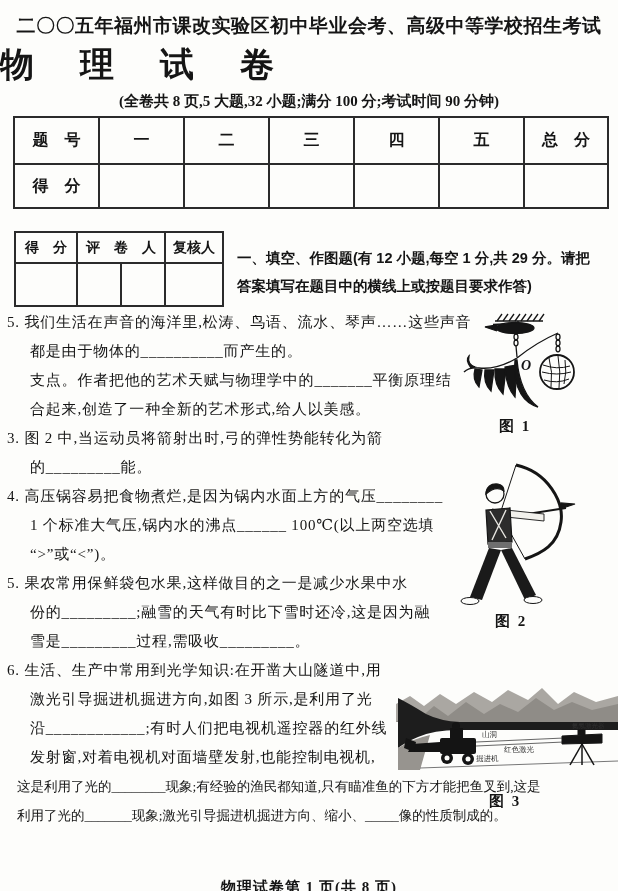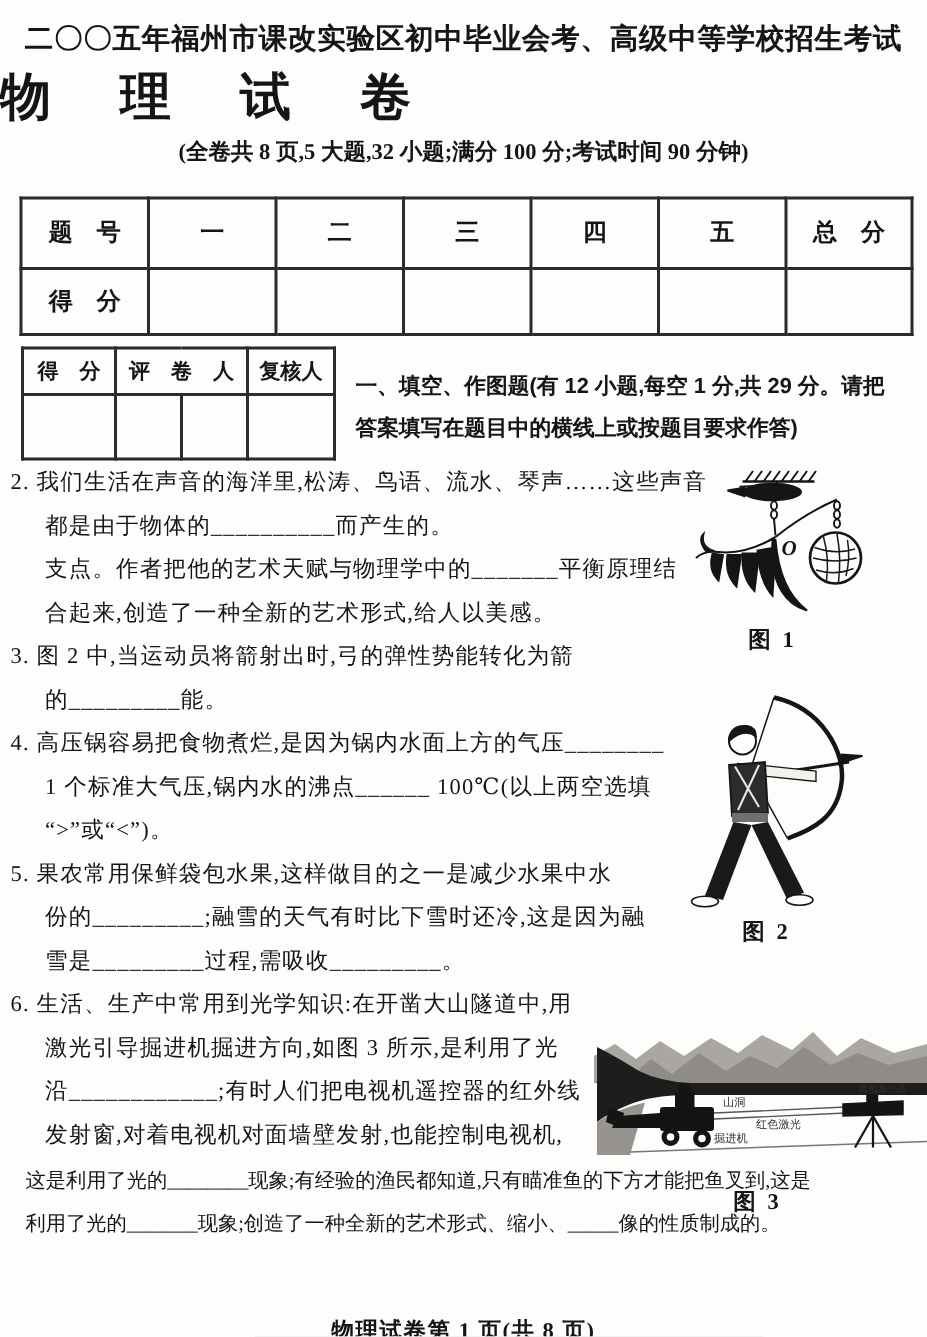--- a/index.html
+++ b/index.html
@@ -23,7 +23,7 @@
   }
   table{border-collapse:collapse; table-layout:fixed;}
   td{border:2px solid #2b2b2b; text-align:center; font-weight:bold; padding:0;}
-  .score-table{position:absolute; left:13px; top:116px; width:594px;margin-top:15px;}
+  .score-table{position:absolute; left:13px; top:116px; width:594px;}
   .score-table td{font-size:16px;}
   .score-table tr.r1 td{height:45px;}
   .score-table tr.r2 td{height:42px;}

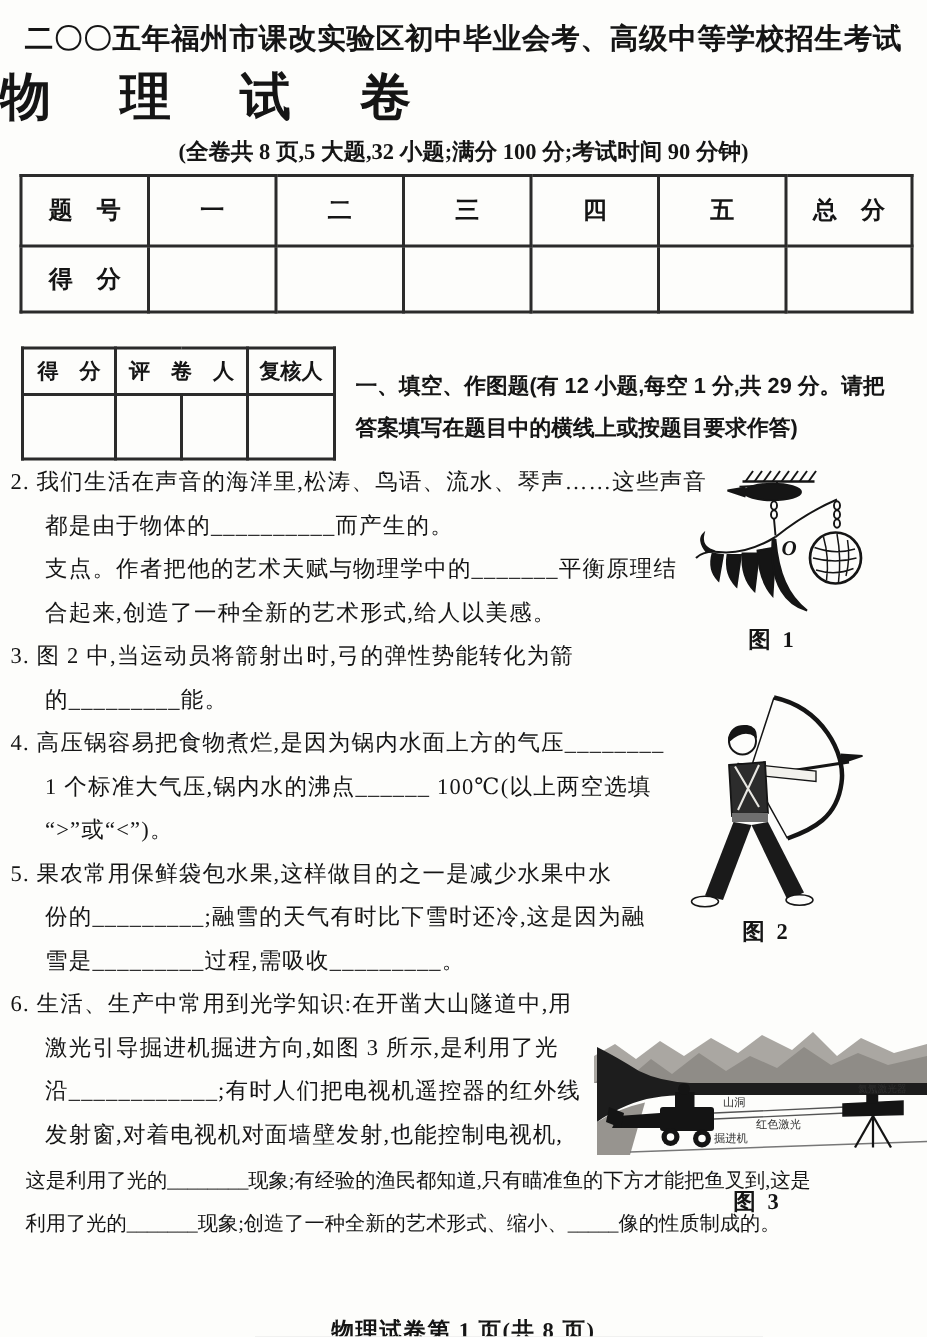--- a/index.html
+++ b/index.html
@@ -128,7 +128,7 @@
 
   <div class="questions">
     <div>
-      <div class="q-line">2. 我们生活在声音的海洋里,松涛、鸟语、流水、琴声……这些声音</div>
+      <div class="q-line">5. 我们生活在声音的海洋里,松涛、鸟语、流水、琴声……这些声音</div>
       <div class="q-line q-cont">都是由于物体的__________而产生的。</div>
     </div>
     <div>

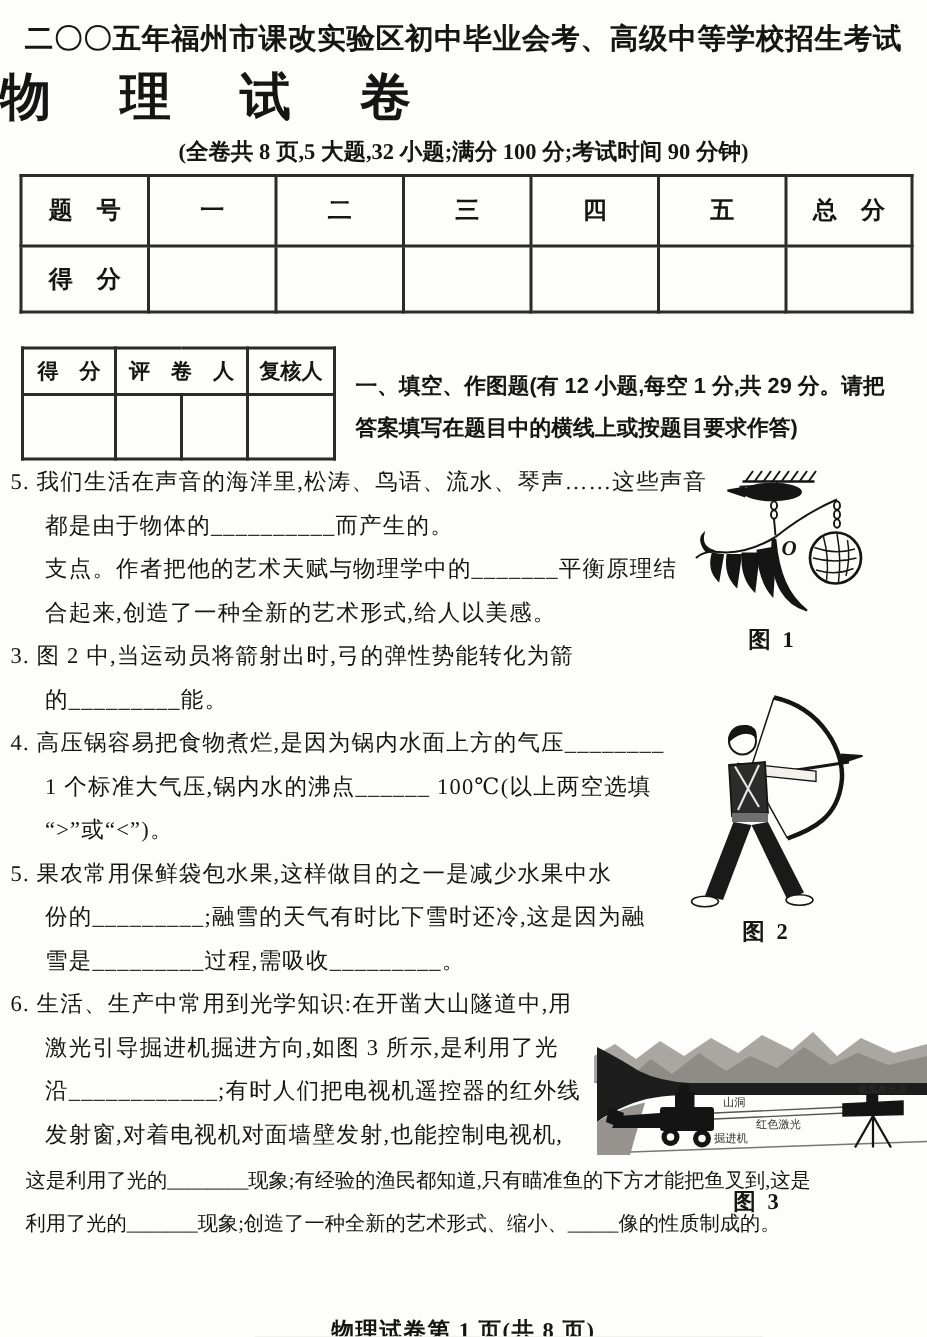--- a/index.html
+++ b/index.html
@@ -155,7 +155,7 @@
       <div class="q-line q-cont">沿____________;有时人们把电视机遥控器的红外线</div>
       <div class="q-line q-cont">发射窗,对着电视机对面墙壁发射,也能控制电视机,</div>
       <div class="q-line q-wide">这是利用了光的________现象;有经验的渔民都知道,只有瞄准鱼的下方才能把鱼叉到,这是</div>
-      <div class="q-line q-wide">利用了光的_______现象;创造了一种全新的艺术形式、缩小、_____像的性质制成的。</div>
+      <div class="q-line q-wide">利用了光的_______现象;激光引导掘进机掘进方向、缩小、_____像的性质制成的。</div>
     </div>
   </div>
 

